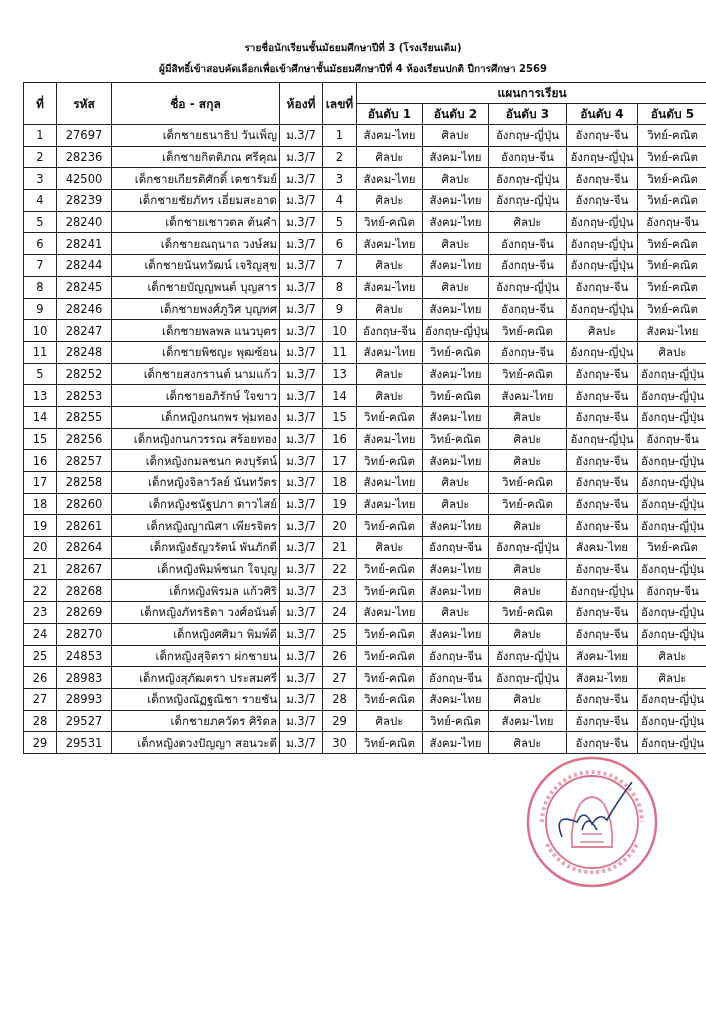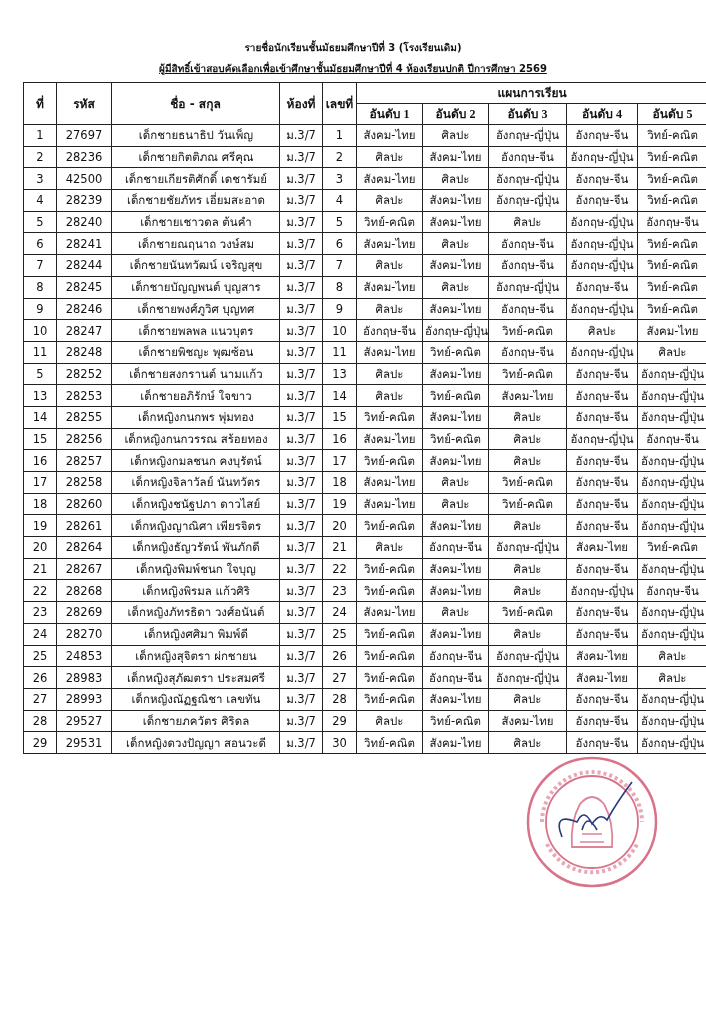--- a/index.html
+++ b/index.html
@@ -13,7 +13,7 @@
   }
   .t1 { top: 40px; }
   .t2 { top: 61px; }
-  .t2 span { text-decoration: underline; }
+  .t2 span { }
   table {
     position: absolute; left: 23px; top: 82px; width: 672px;
     border-collapse: collapse; table-layout: fixed; font-size: 11.5px;

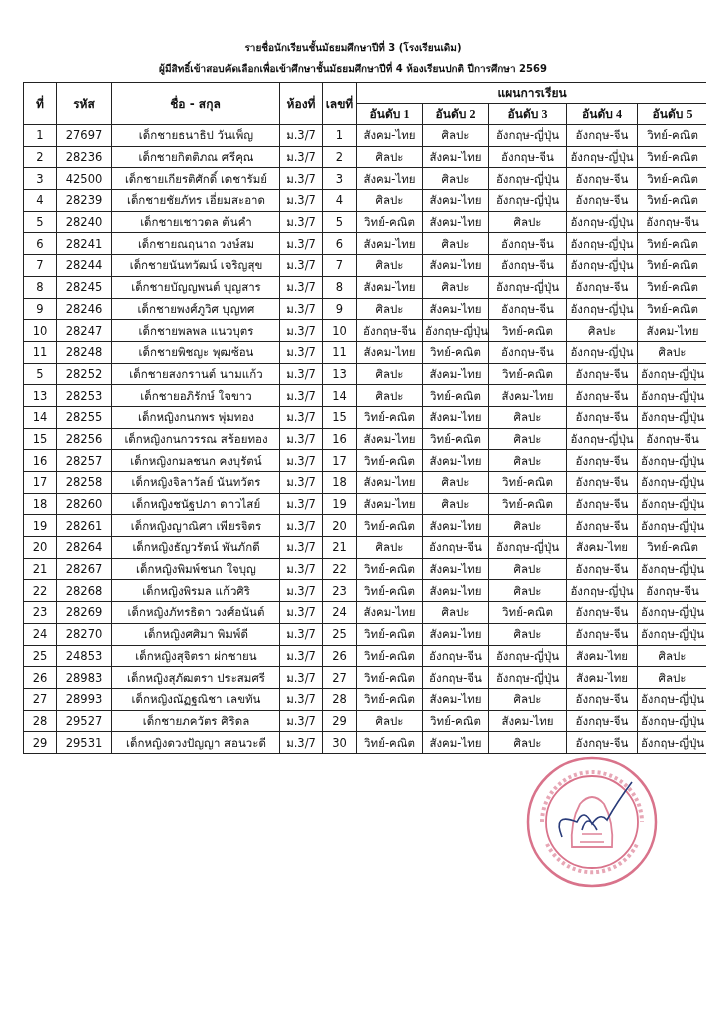--- a/index.html
+++ b/index.html
@@ -24,7 +24,7 @@
   }
   th { font-weight: bold; font-size: 12px; }
   thead tr.r1 th { height: 19px; }
-  thead tr.r2 th { height: 19px; font-family: Liberation Serif, serif; }
+  thead tr.r2 th { height: 19px; }
   td.name { text-align: center; padding-left: 3px; margin-left: 47px; }
   .stamp {
     position: absolute; left: 522px; top: 752px; width: 140px; height: 140px;

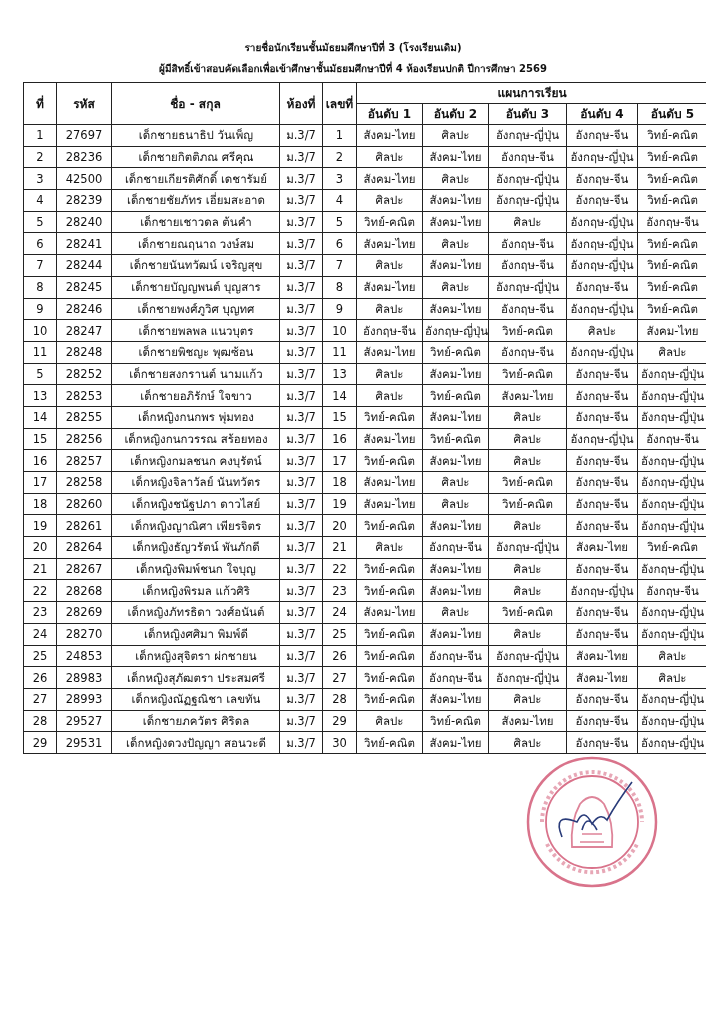--- a/index.html
+++ b/index.html
@@ -25,7 +25,7 @@
   th { font-weight: bold; font-size: 12px; }
   thead tr.r1 th { height: 19px; }
   thead tr.r2 th { height: 19px; }
-  td.name { text-align: center; padding-left: 3px; margin-left: 47px; }
+  td.name { text-align: right; padding-left: 3px; margin-left: 47px; }
   .stamp {
     position: absolute; left: 522px; top: 752px; width: 140px; height: 140px;
   }

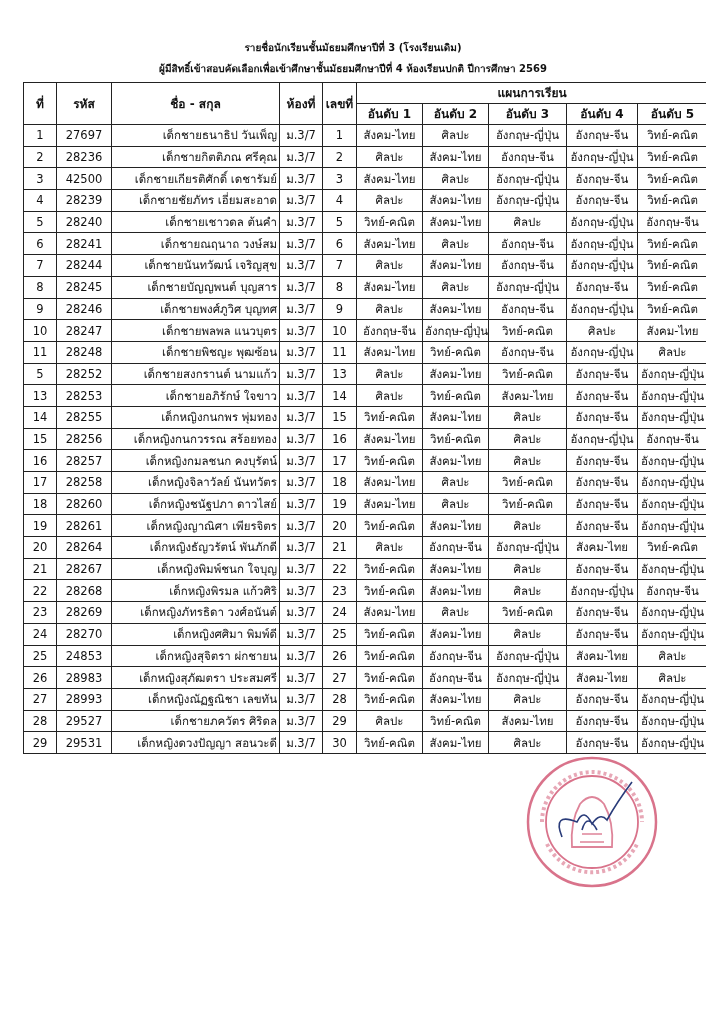--- a/index.html
+++ b/index.html
@@ -382,7 +382,7 @@
       <tr>
         <td>27</td>
         <td>28993</td>
-        <td class="name">เด็กหญิงณัฏฐณิชา  เลขทัน</td>
+        <td class="name">เด็กหญิงณัฏฐณิชา  รายชัน</td>
         <td>ม.3/7</td>
         <td>28</td>
         <td>วิทย์-คณิต</td>

